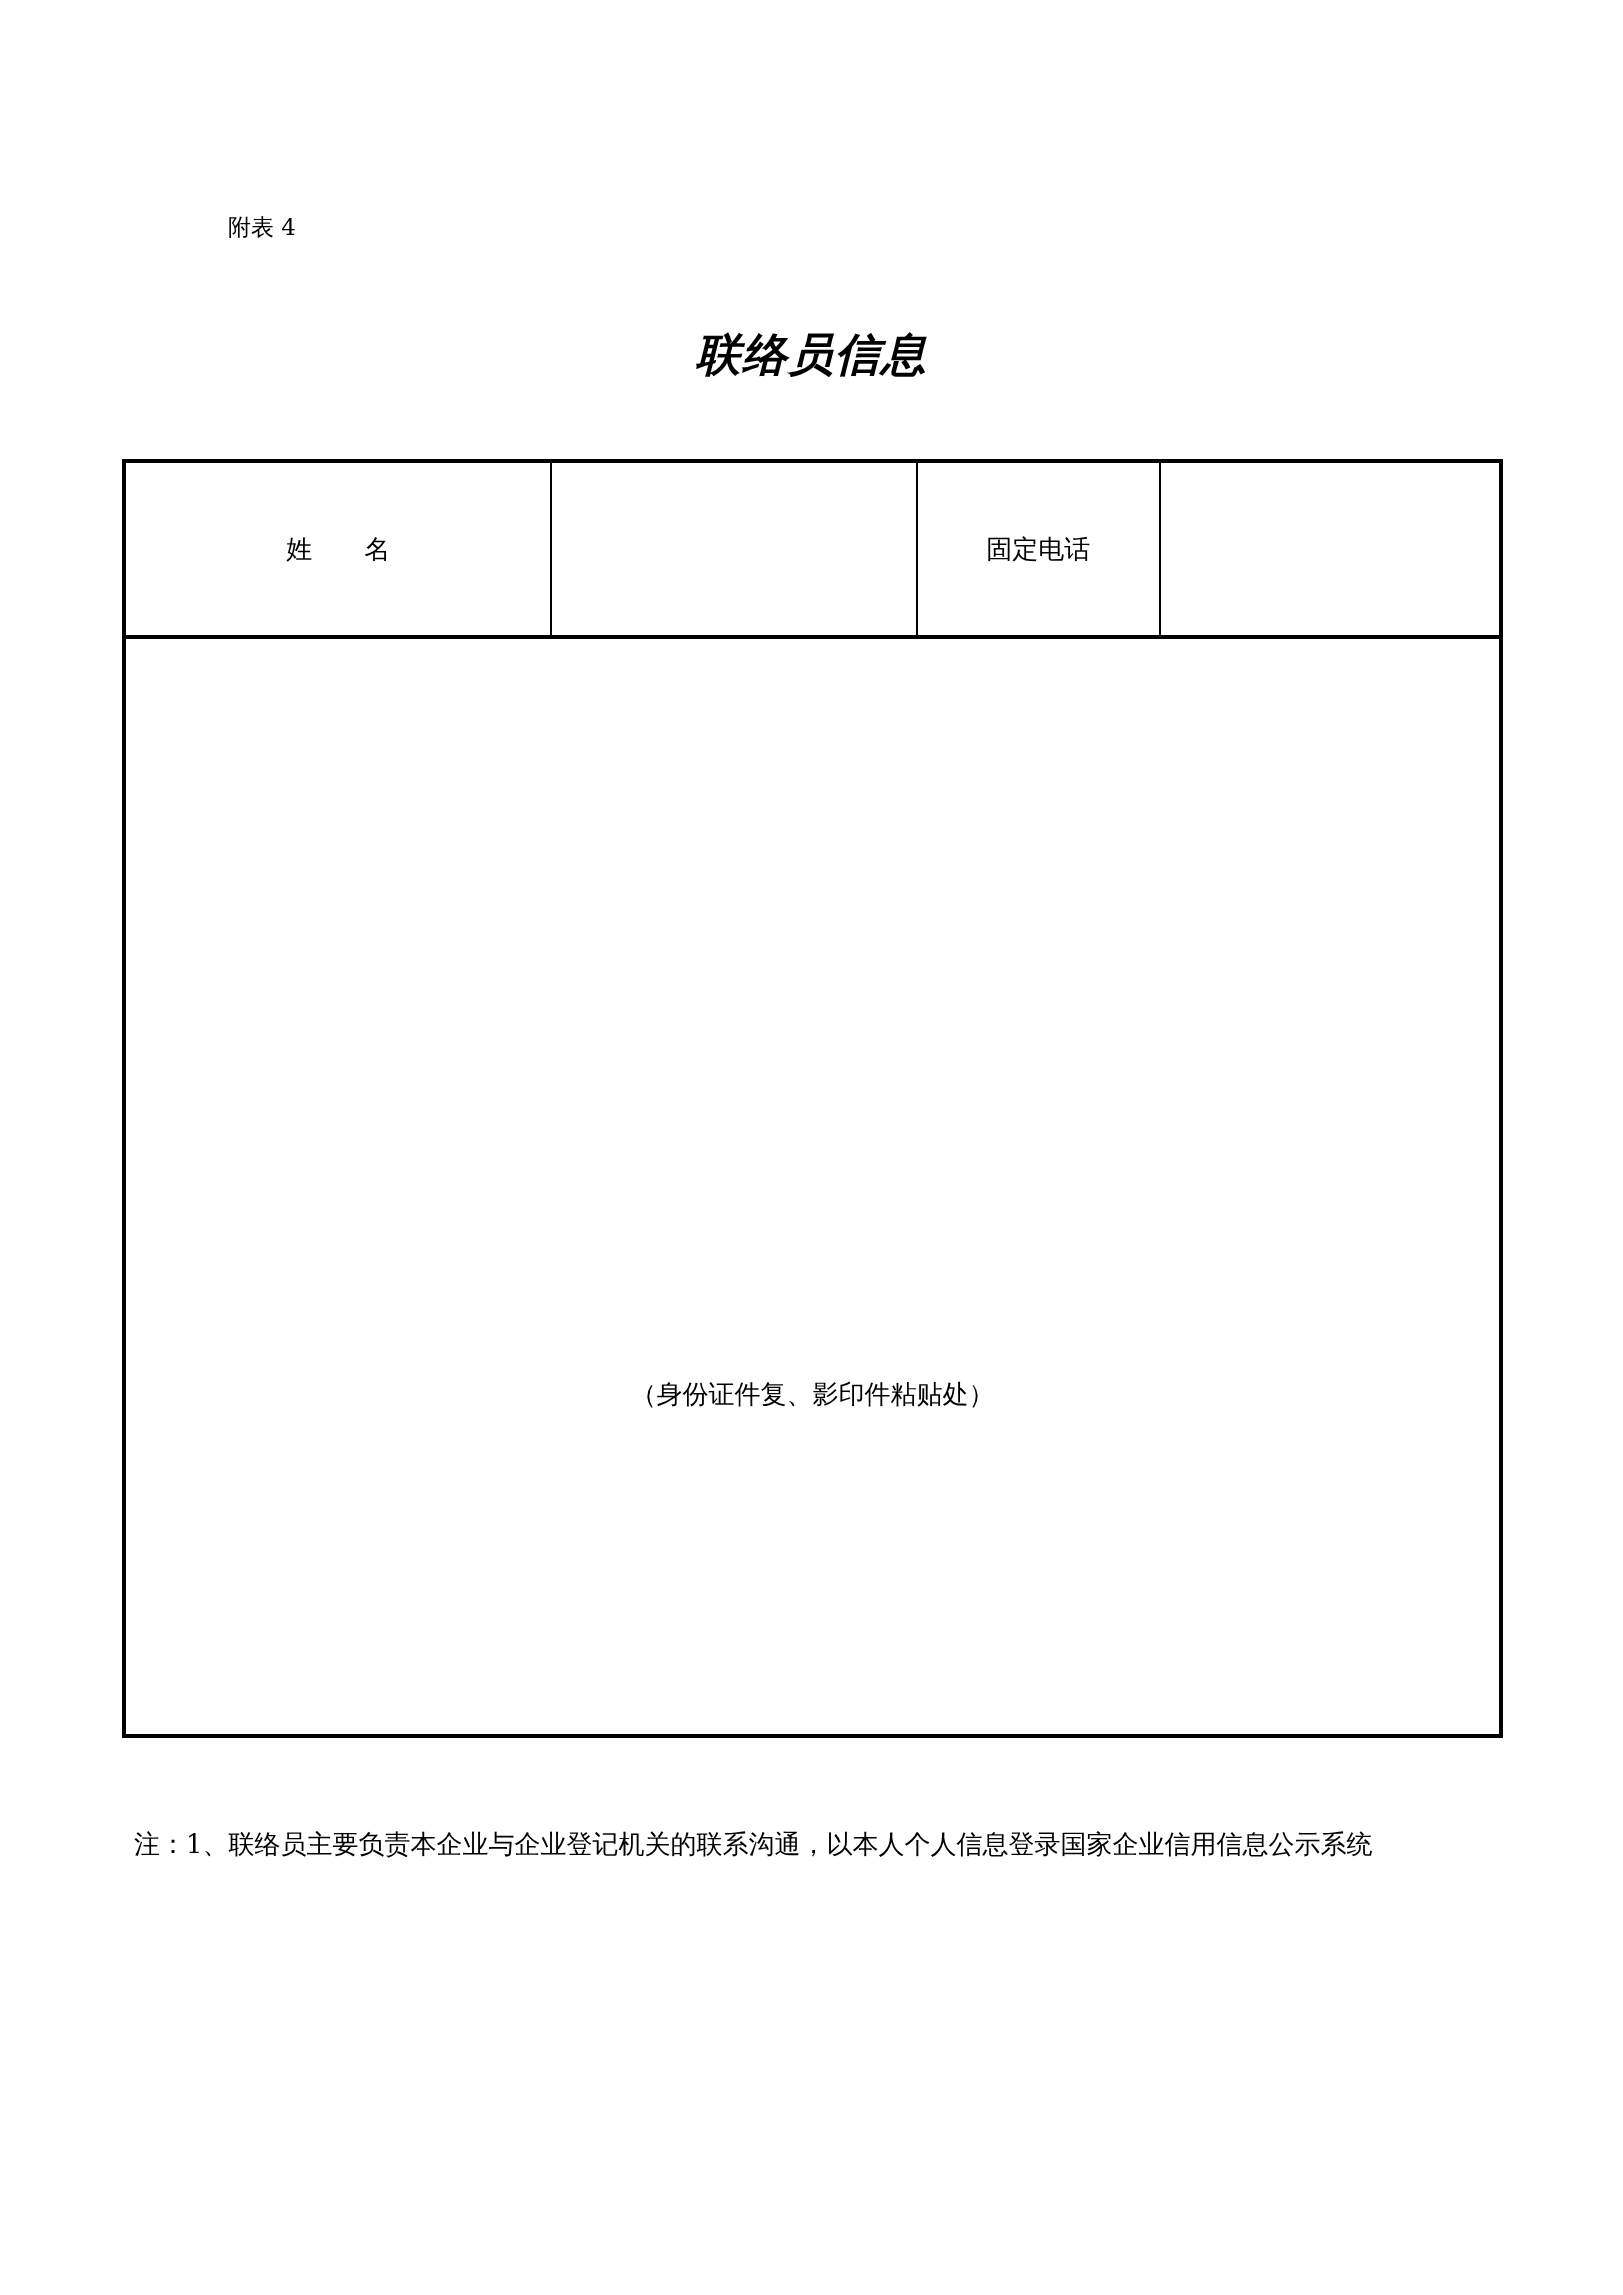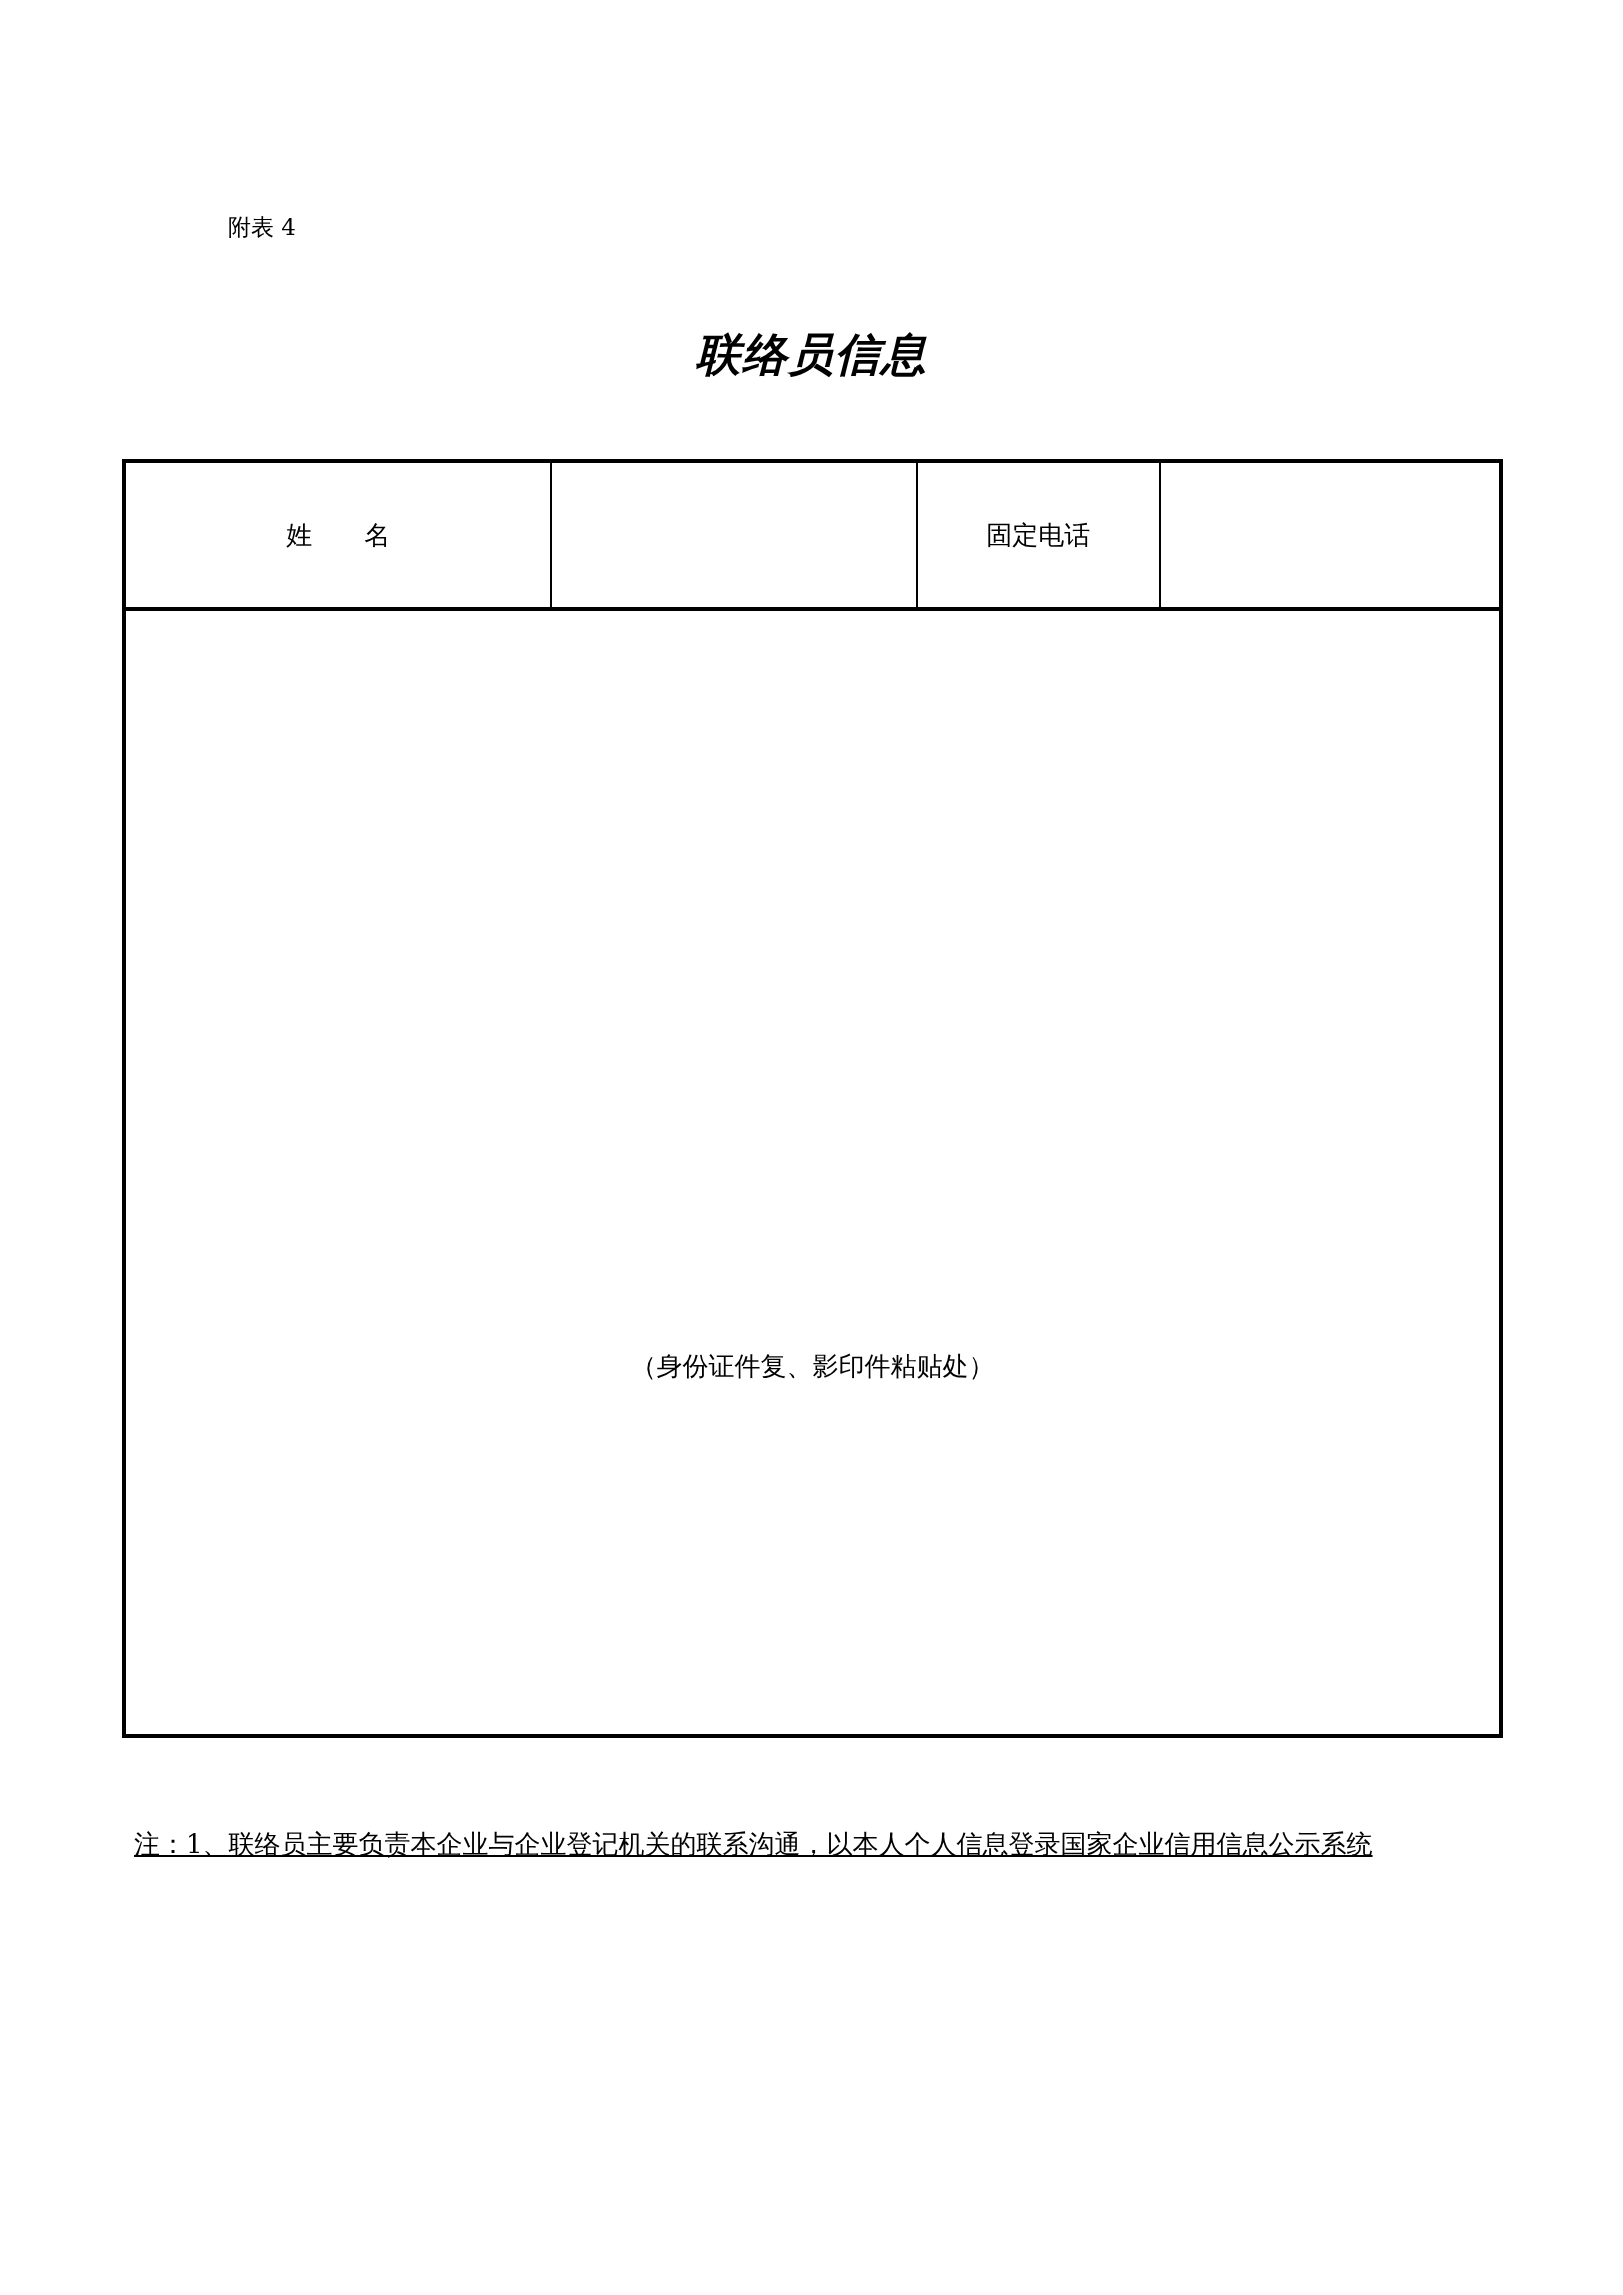--- a/index.html
+++ b/index.html
@@ -13,7 +13,7 @@
           box-sizing: border-box; border: 4.1px solid #000; }
   table.grid { border-collapse: collapse; width: 100%; table-layout: fixed; }
   table.grid td { border: 2px solid #000; text-align: center; vertical-align: middle;
-                  font-size: 26px; padding: 4px; margin-left: 36px; }
+                  font-size: 26px; padding: 18px; margin-left: 36px; }
   table.grid tr:first-child td { border-top: none; }
   table.grid td:first-child { border-left: none; }
   table.grid td:last-child { border-right: none; }

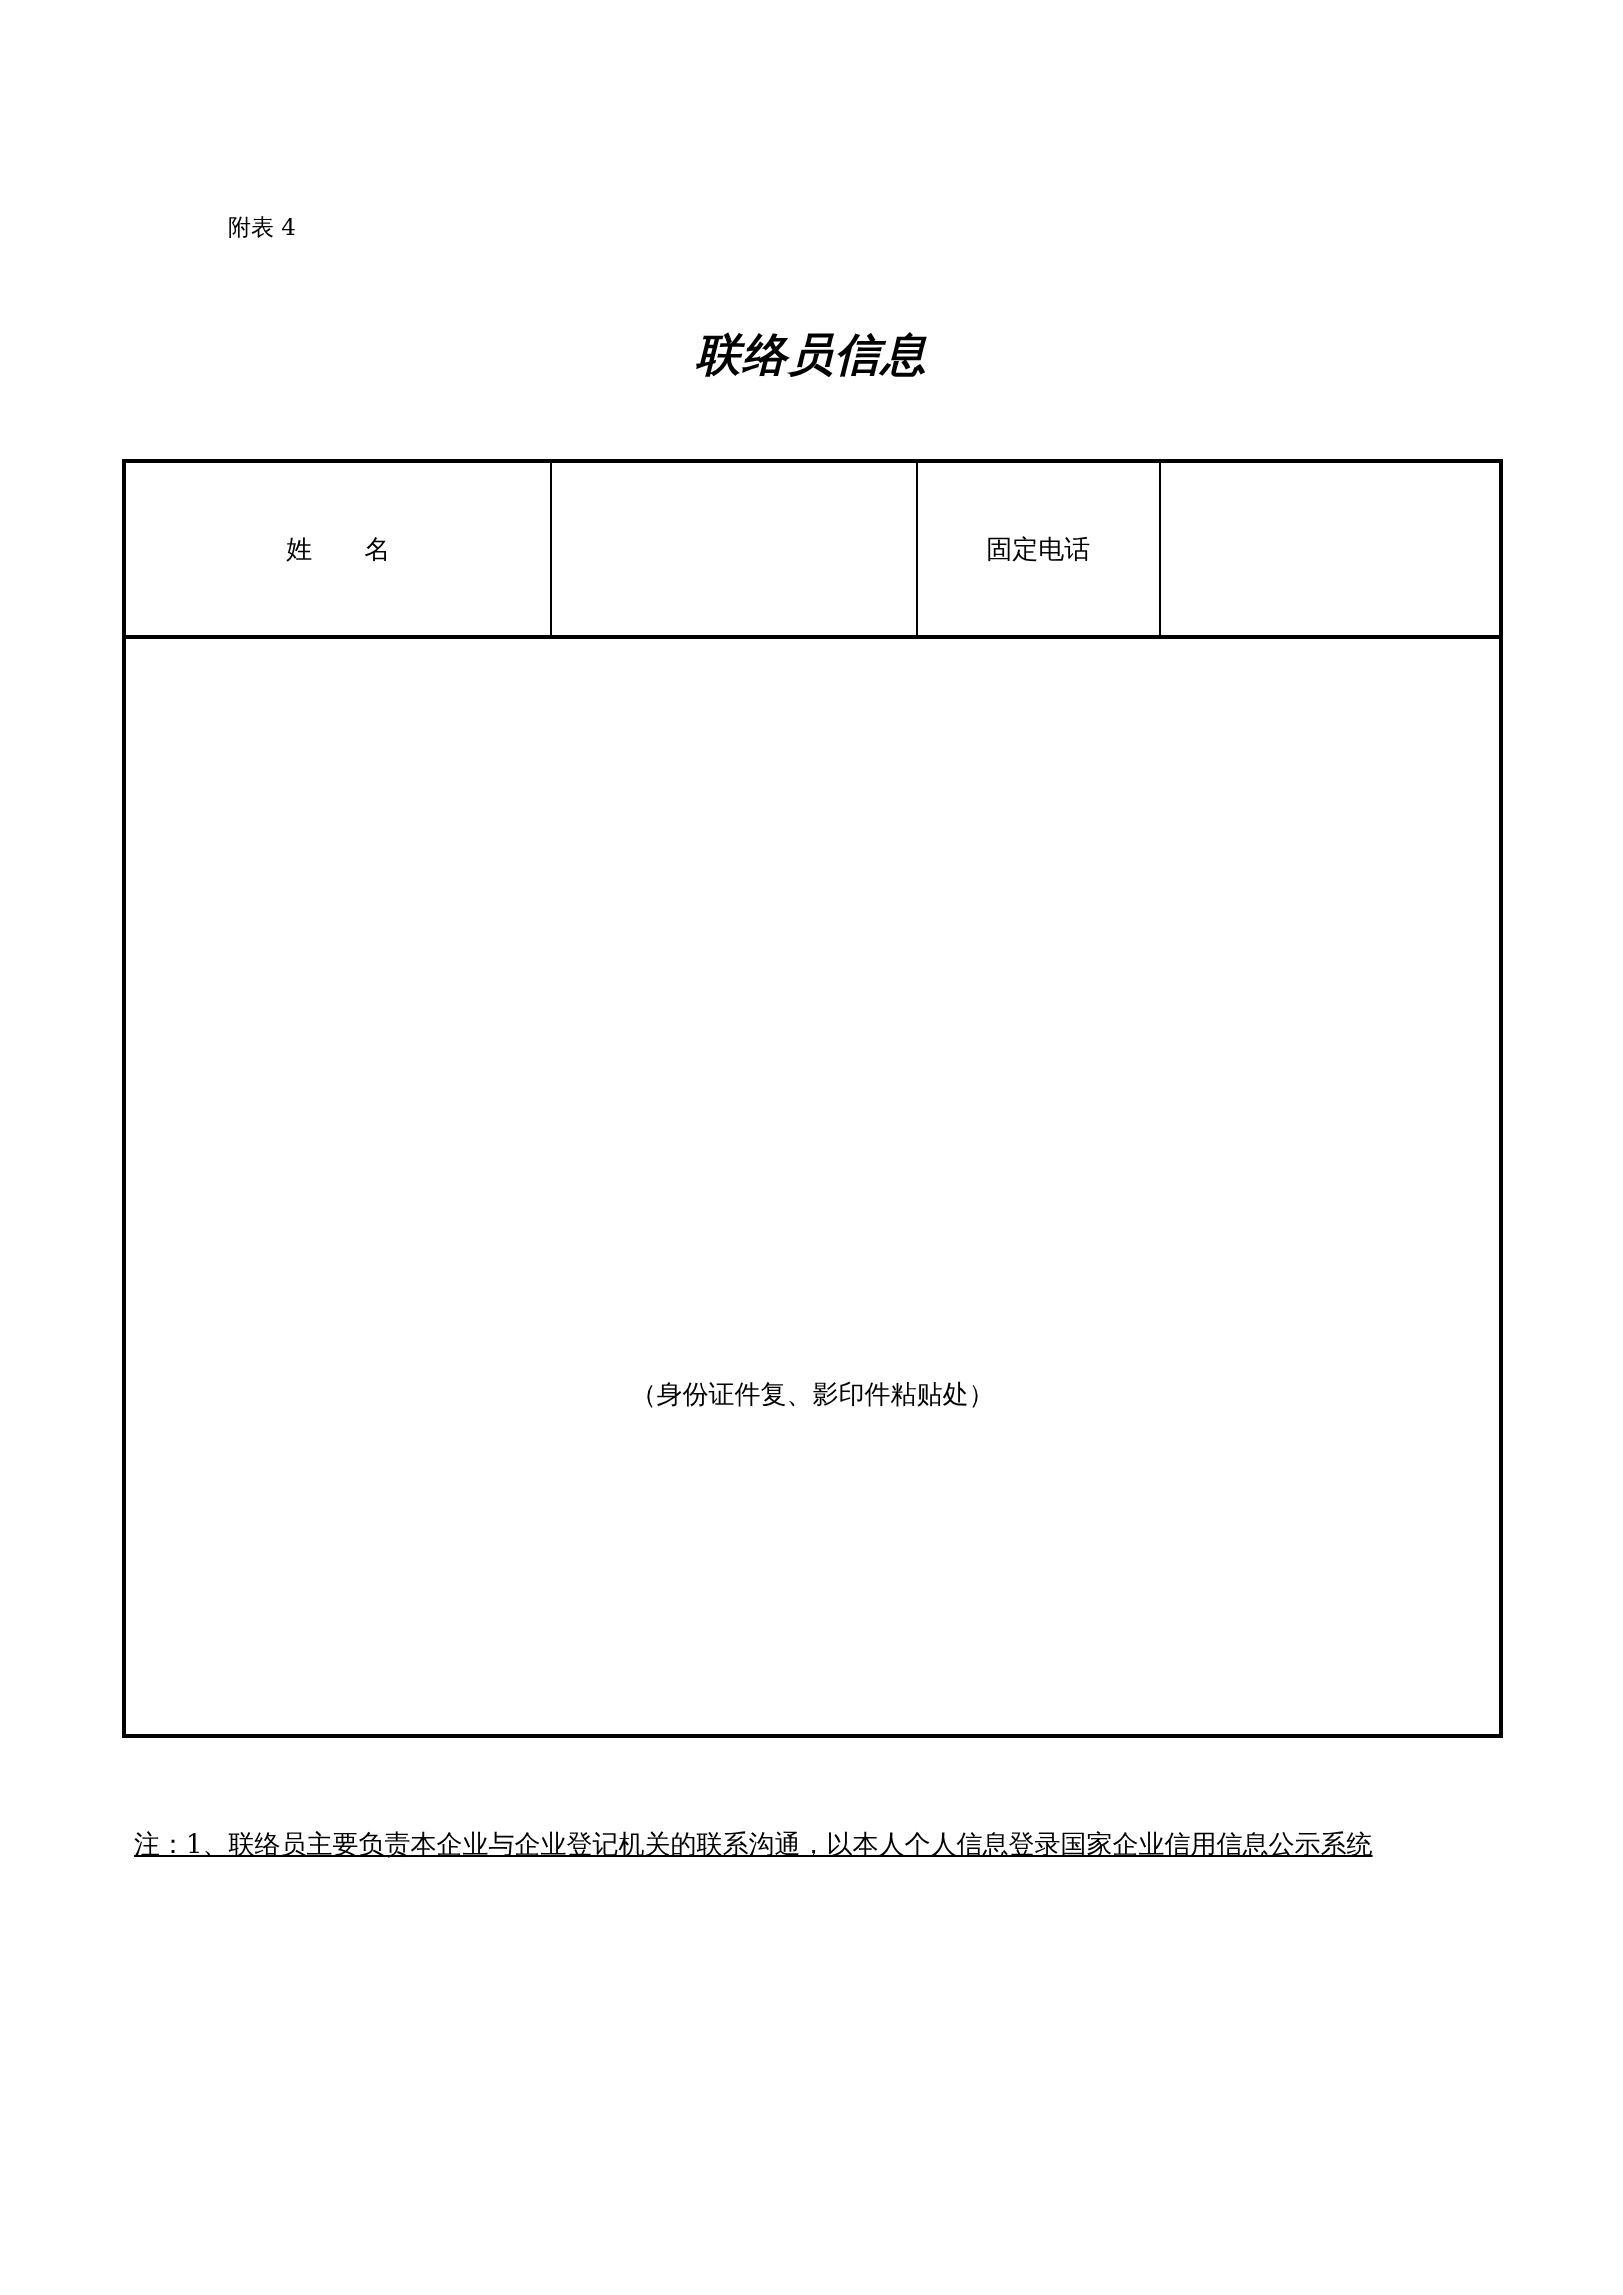--- a/index.html
+++ b/index.html
@@ -23,7 +23,7 @@
   .photo { position: relative; height: 849px; border-top: 2px solid #000; padding-left: 48px; }
   .photo-text { position: absolute; left: 0; right: 0; top: 739px; text-align: center;
                 font-size: 26px; line-height: 33px; }
-  .notes { position: absolute; left: 134px; width: 1369px; top: 1811px; font-size: 26px; line-height: 66px; text-decoration: underline; }
+  .notes { position: absolute; left: 134px; width: 1369px; top: 1811px; font-size: 26px; line-height: 66px; }
   .notes p { margin: 0; text-align: justify; }
   .notes .indent { padding-left: 57px; }
 </style>

